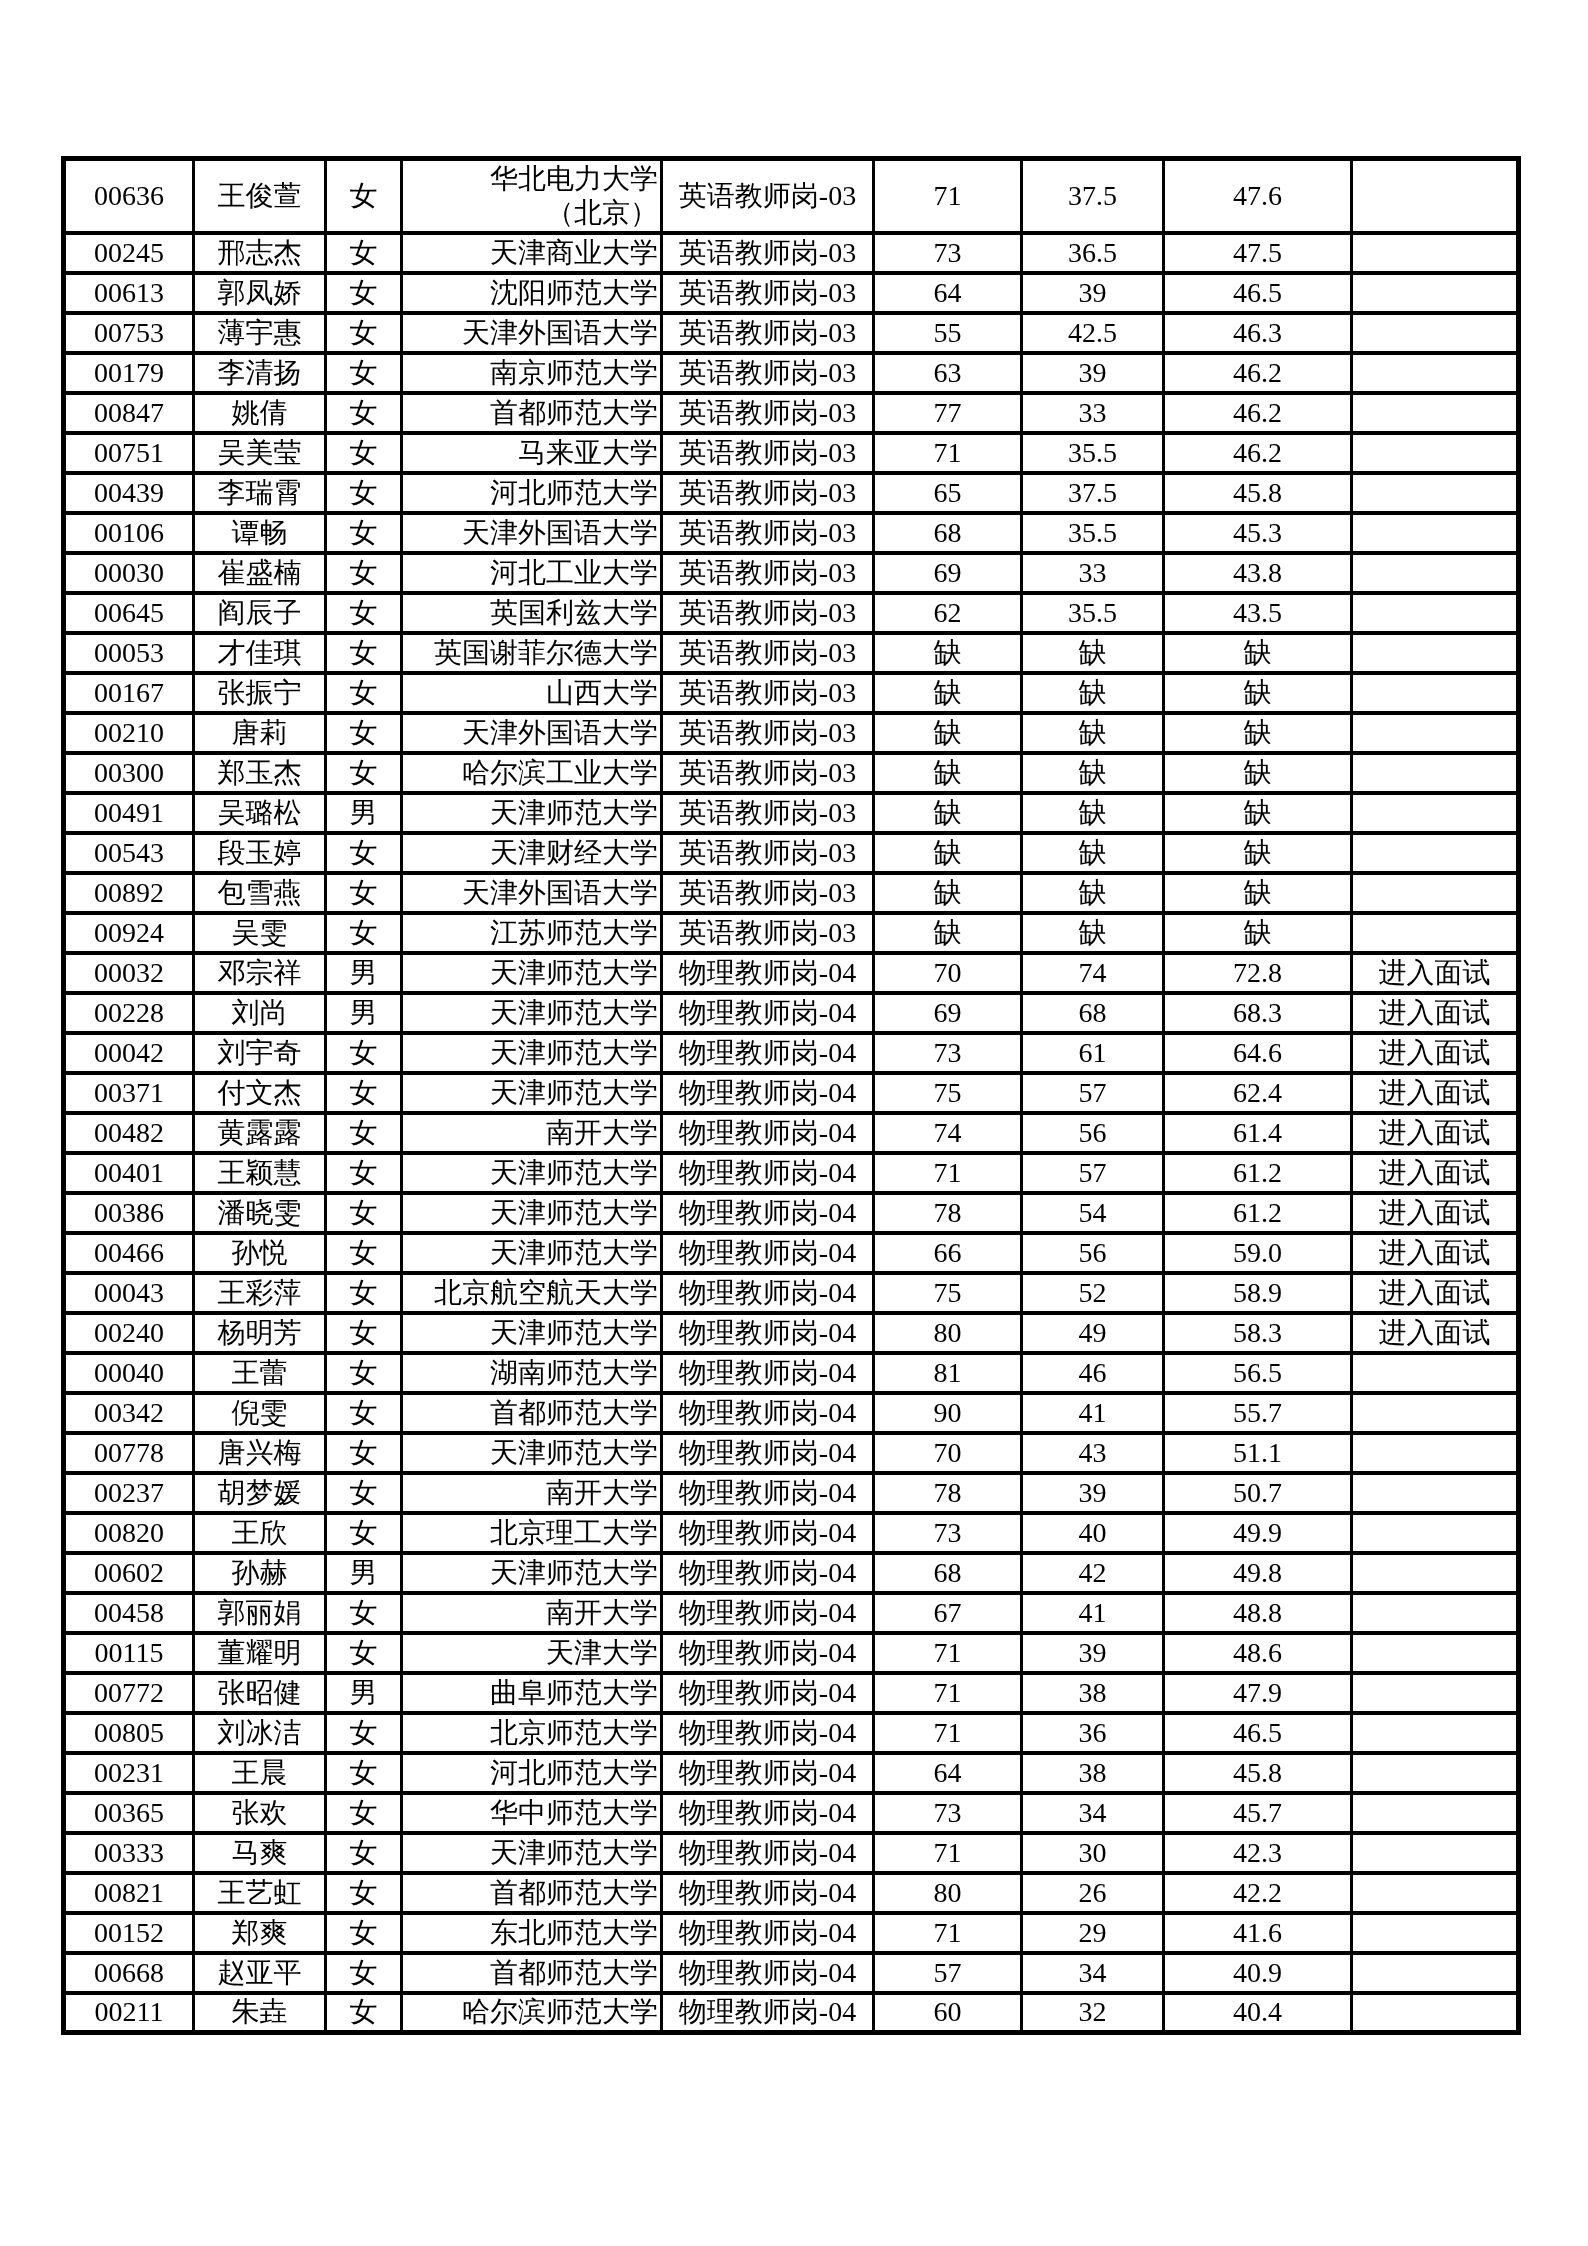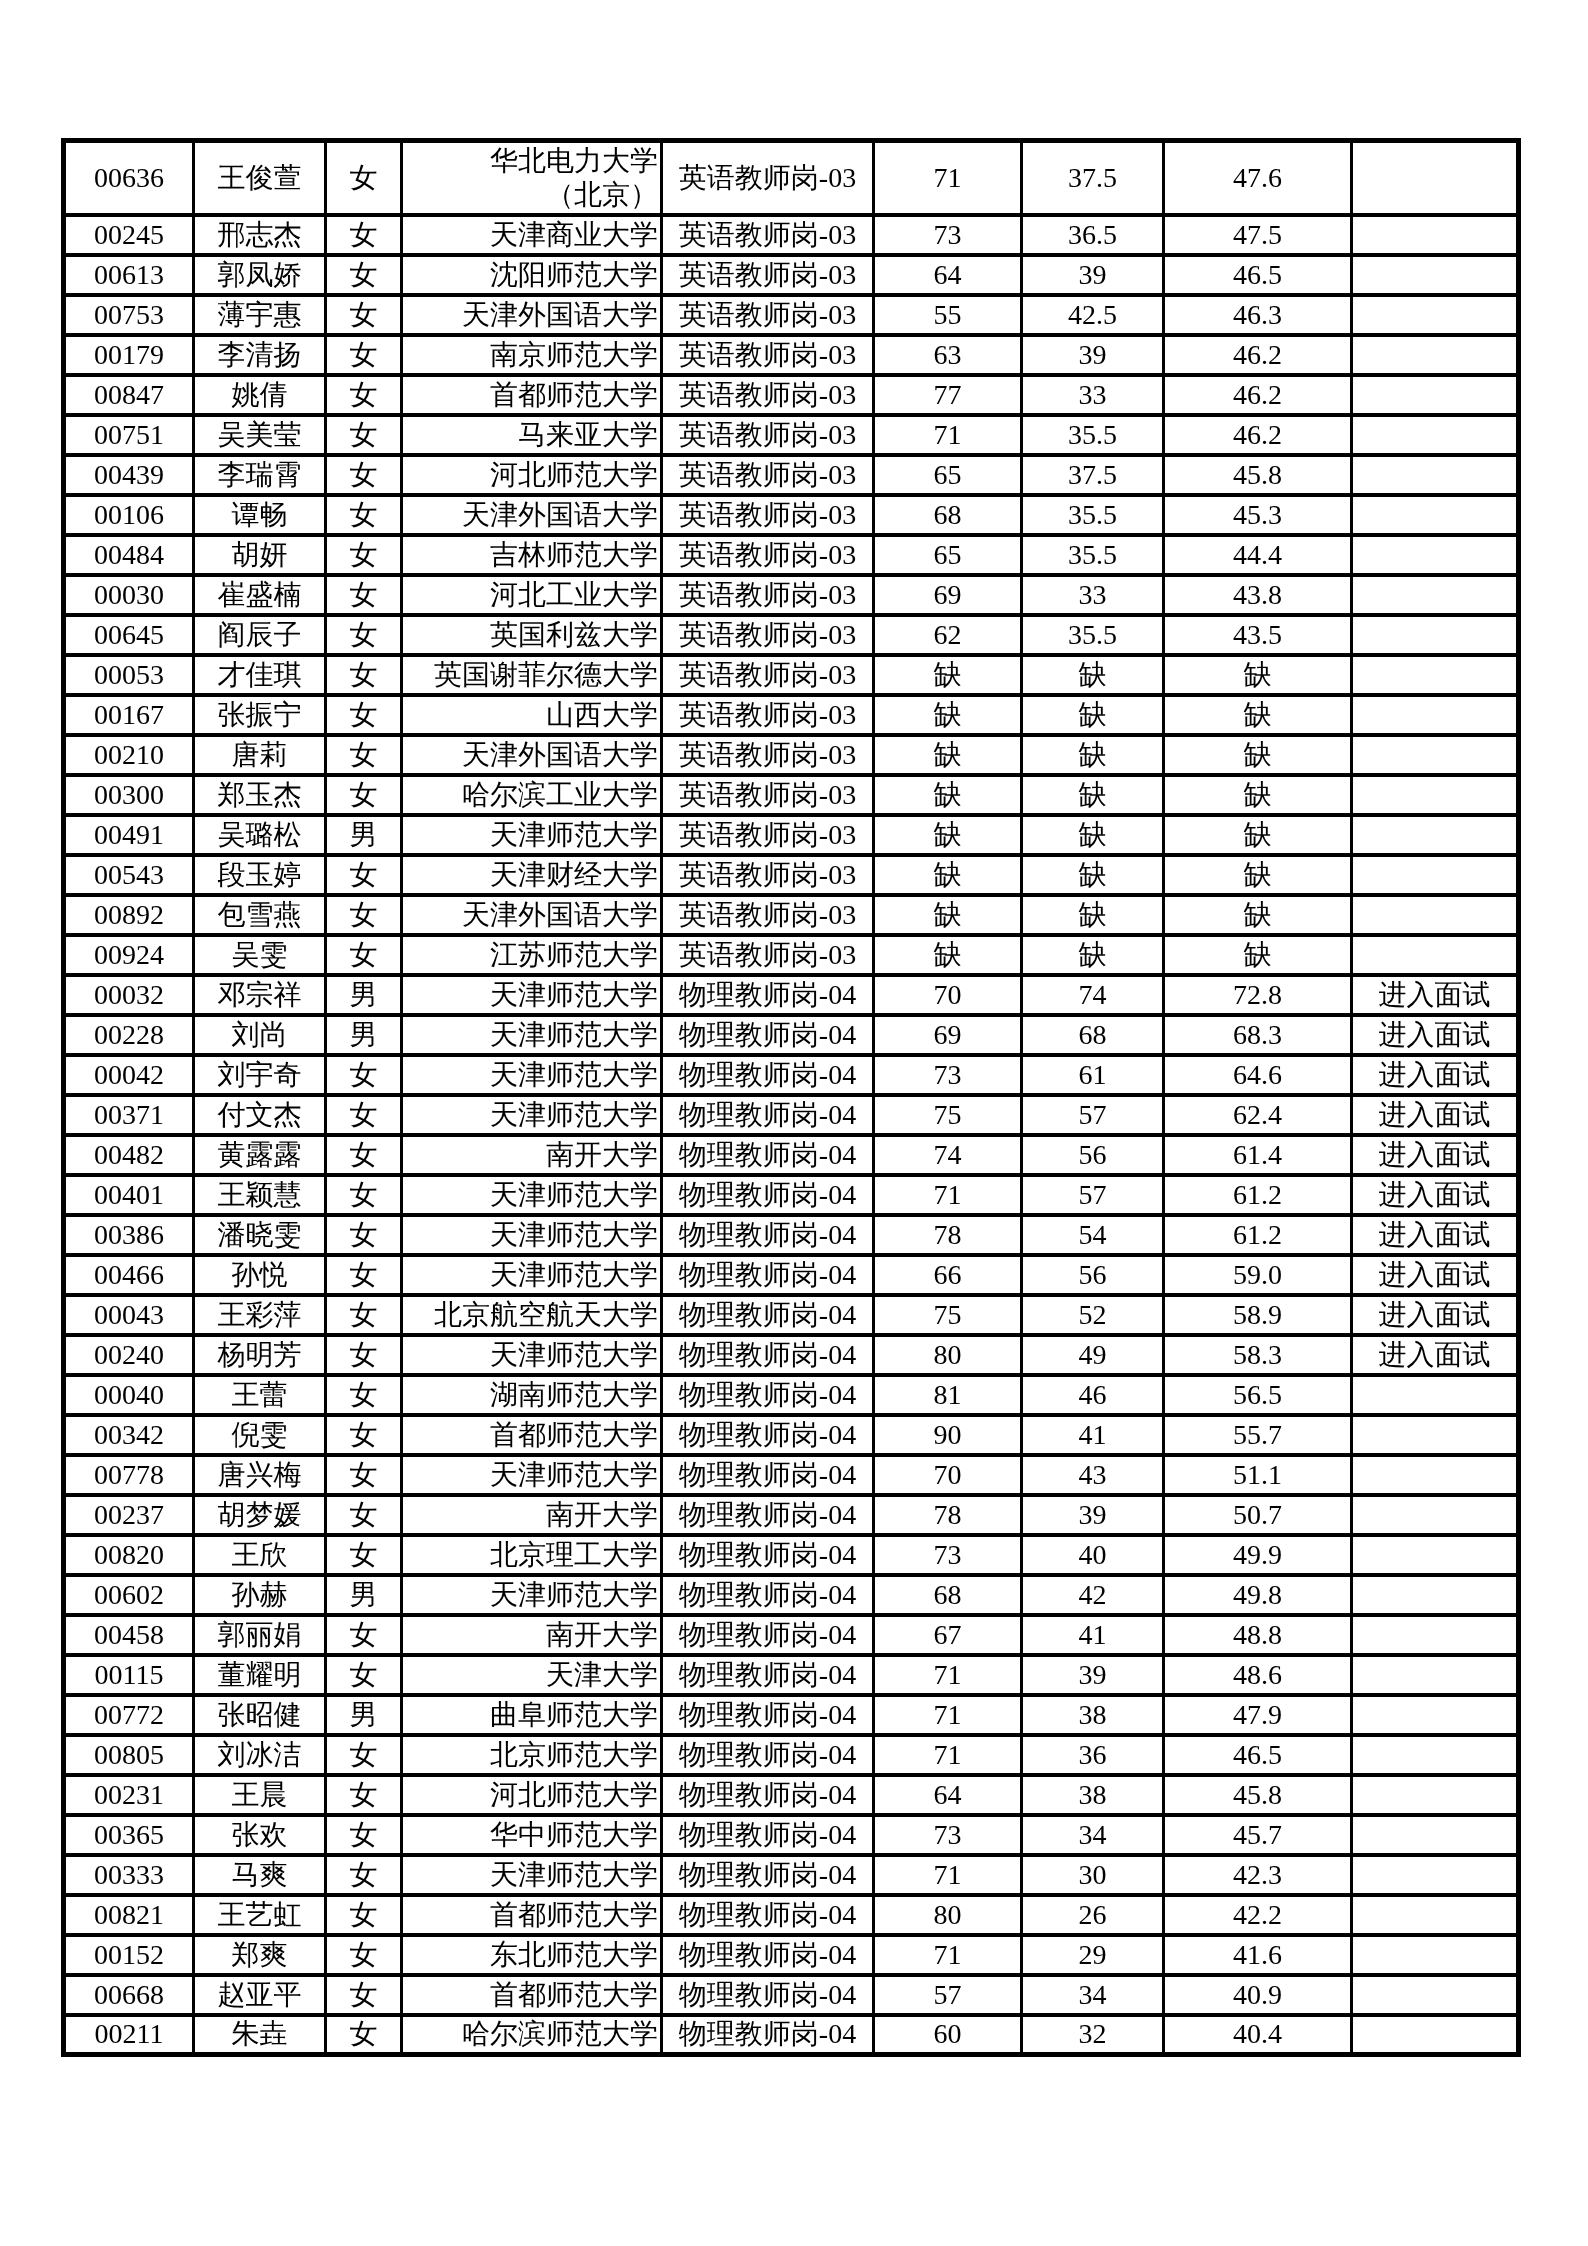--- a/index.html
+++ b/index.html
@@ -17,7 +17,7 @@
   .sheet {
     position: absolute;
     left: 48px;
-    top: 138px;
+    top: 156px;
     padding-left: 13px;
   }
   table.results {

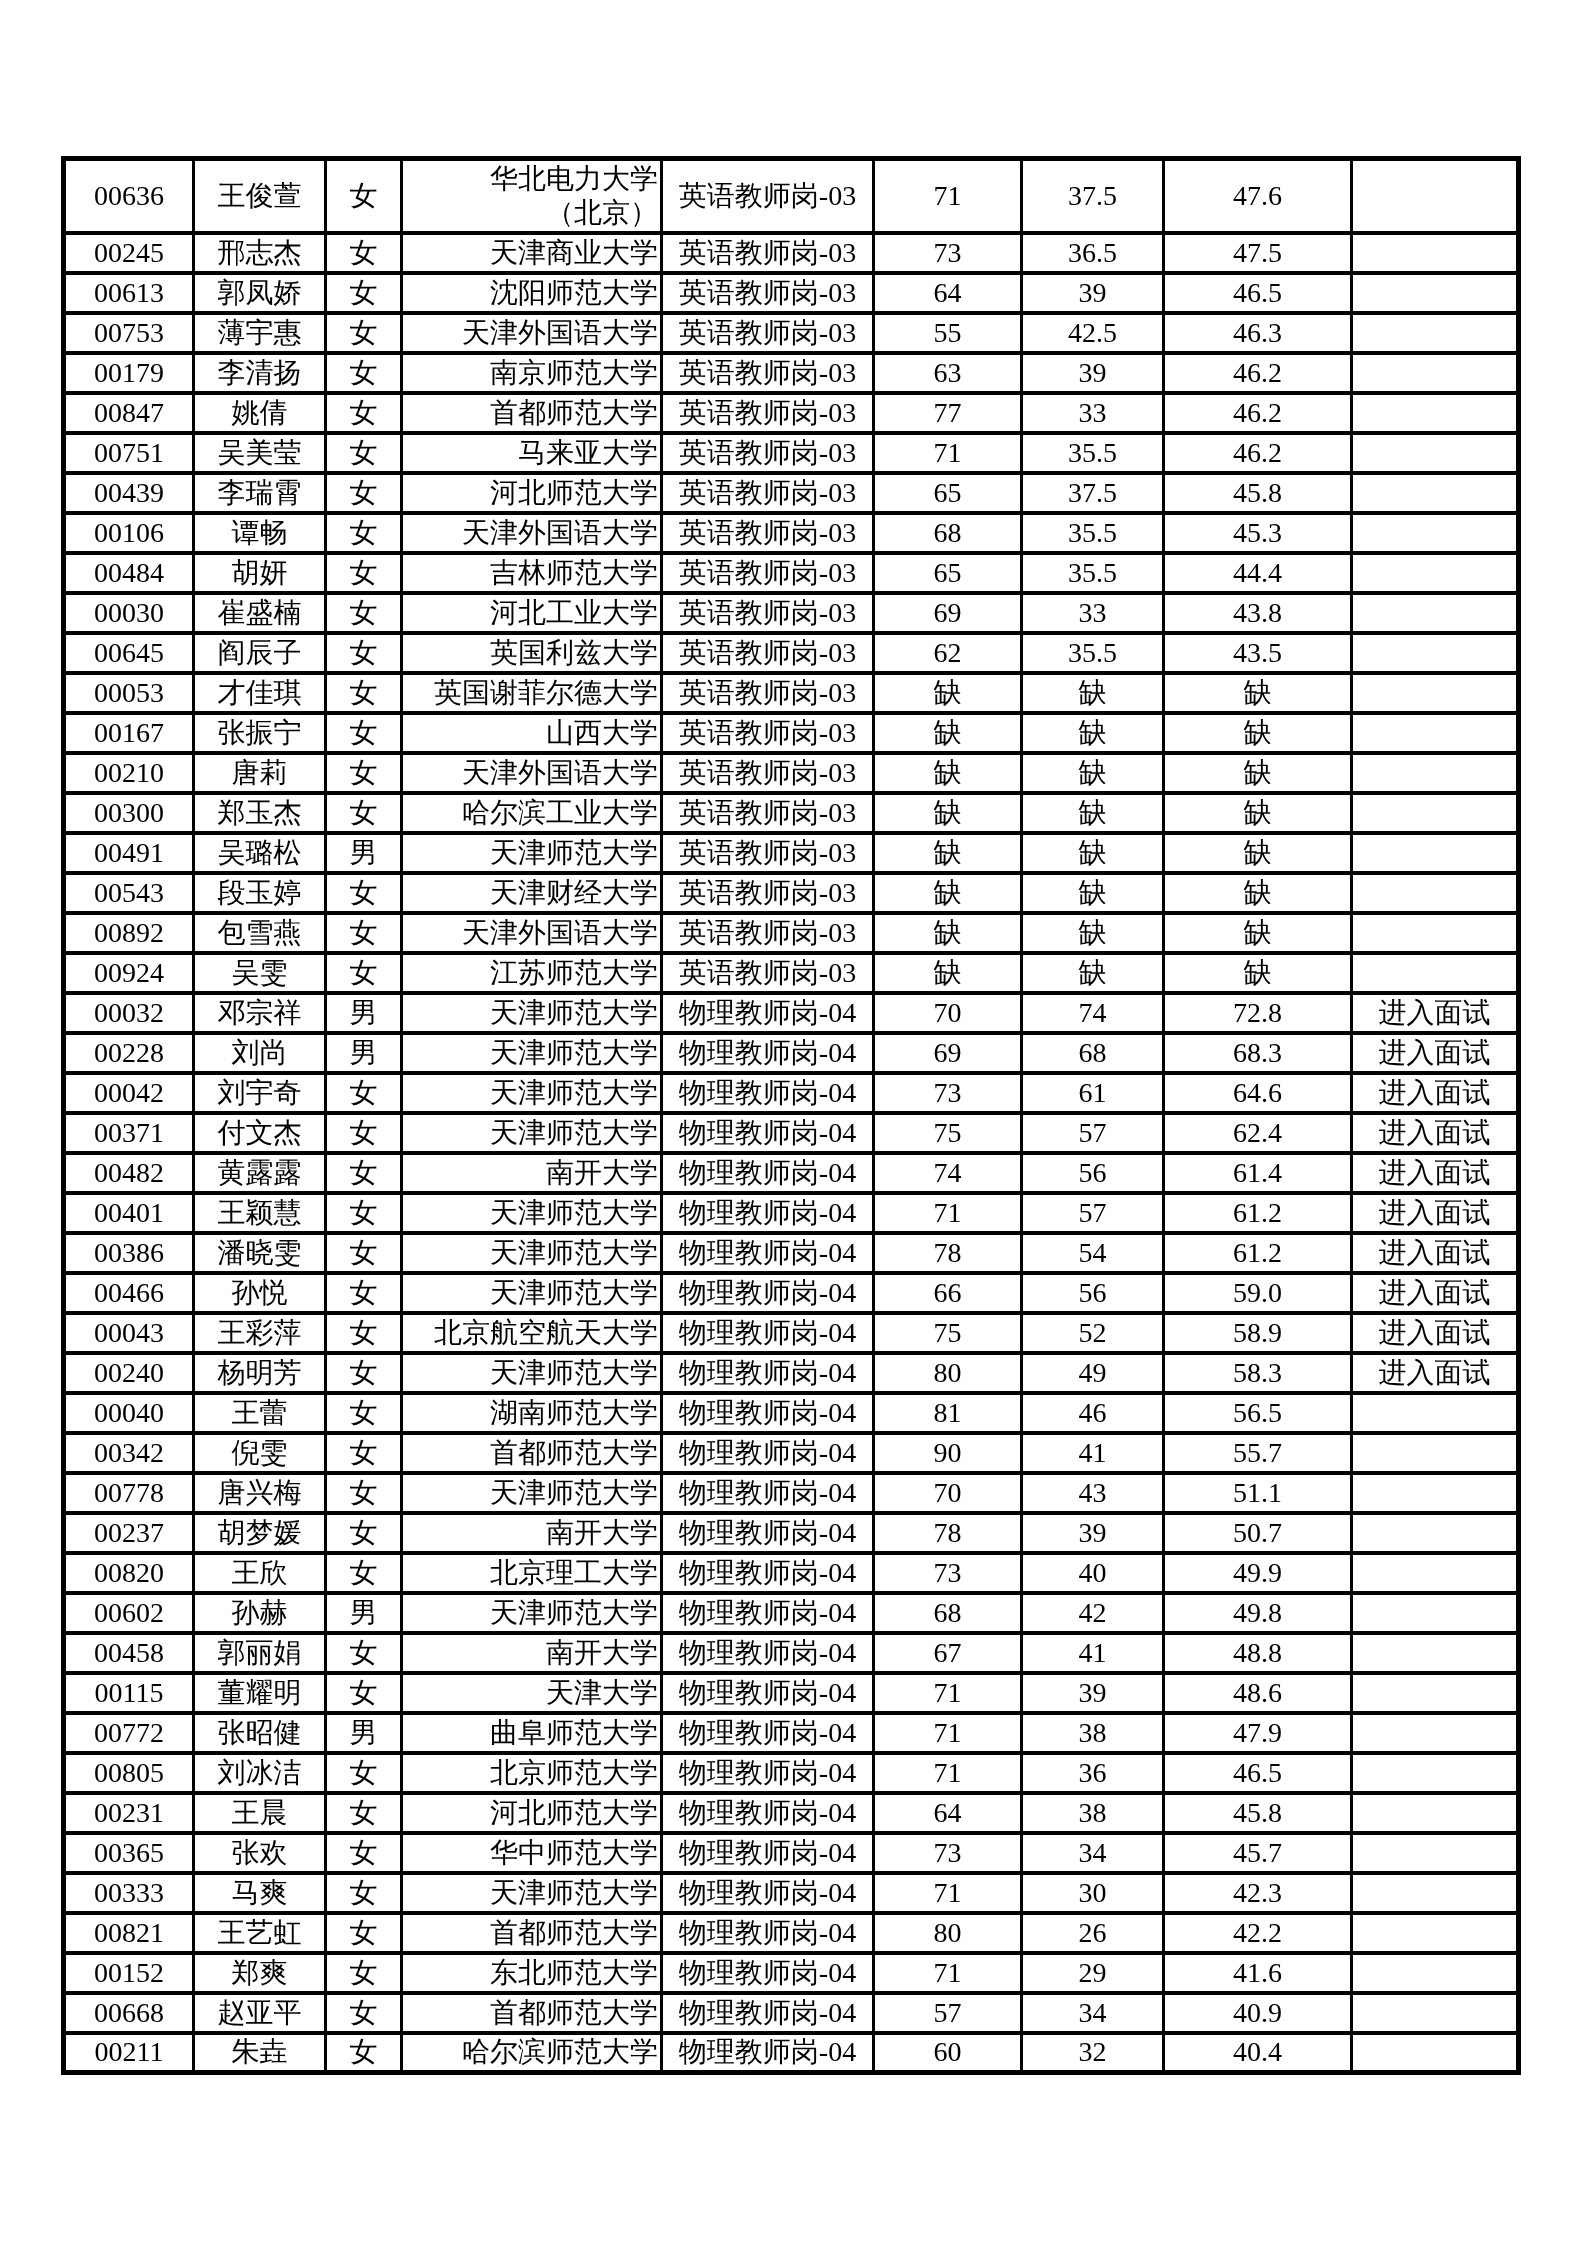--- a/index.html
+++ b/index.html
@@ -166,17 +166,6 @@
           <td></td>
         </tr>
         <tr>
-          <td>00484</td>
-          <td>胡妍</td>
-          <td>女</td>
-          <td class="univ">吉林师范大学</td>
-          <td>英语教师岗-03</td>
-          <td>65</td>
-          <td>35.5</td>
-          <td>44.4</td>
-          <td></td>
-        </tr>
-        <tr>
           <td>00030</td>
           <td>崔盛楠</td>
           <td>女</td>

